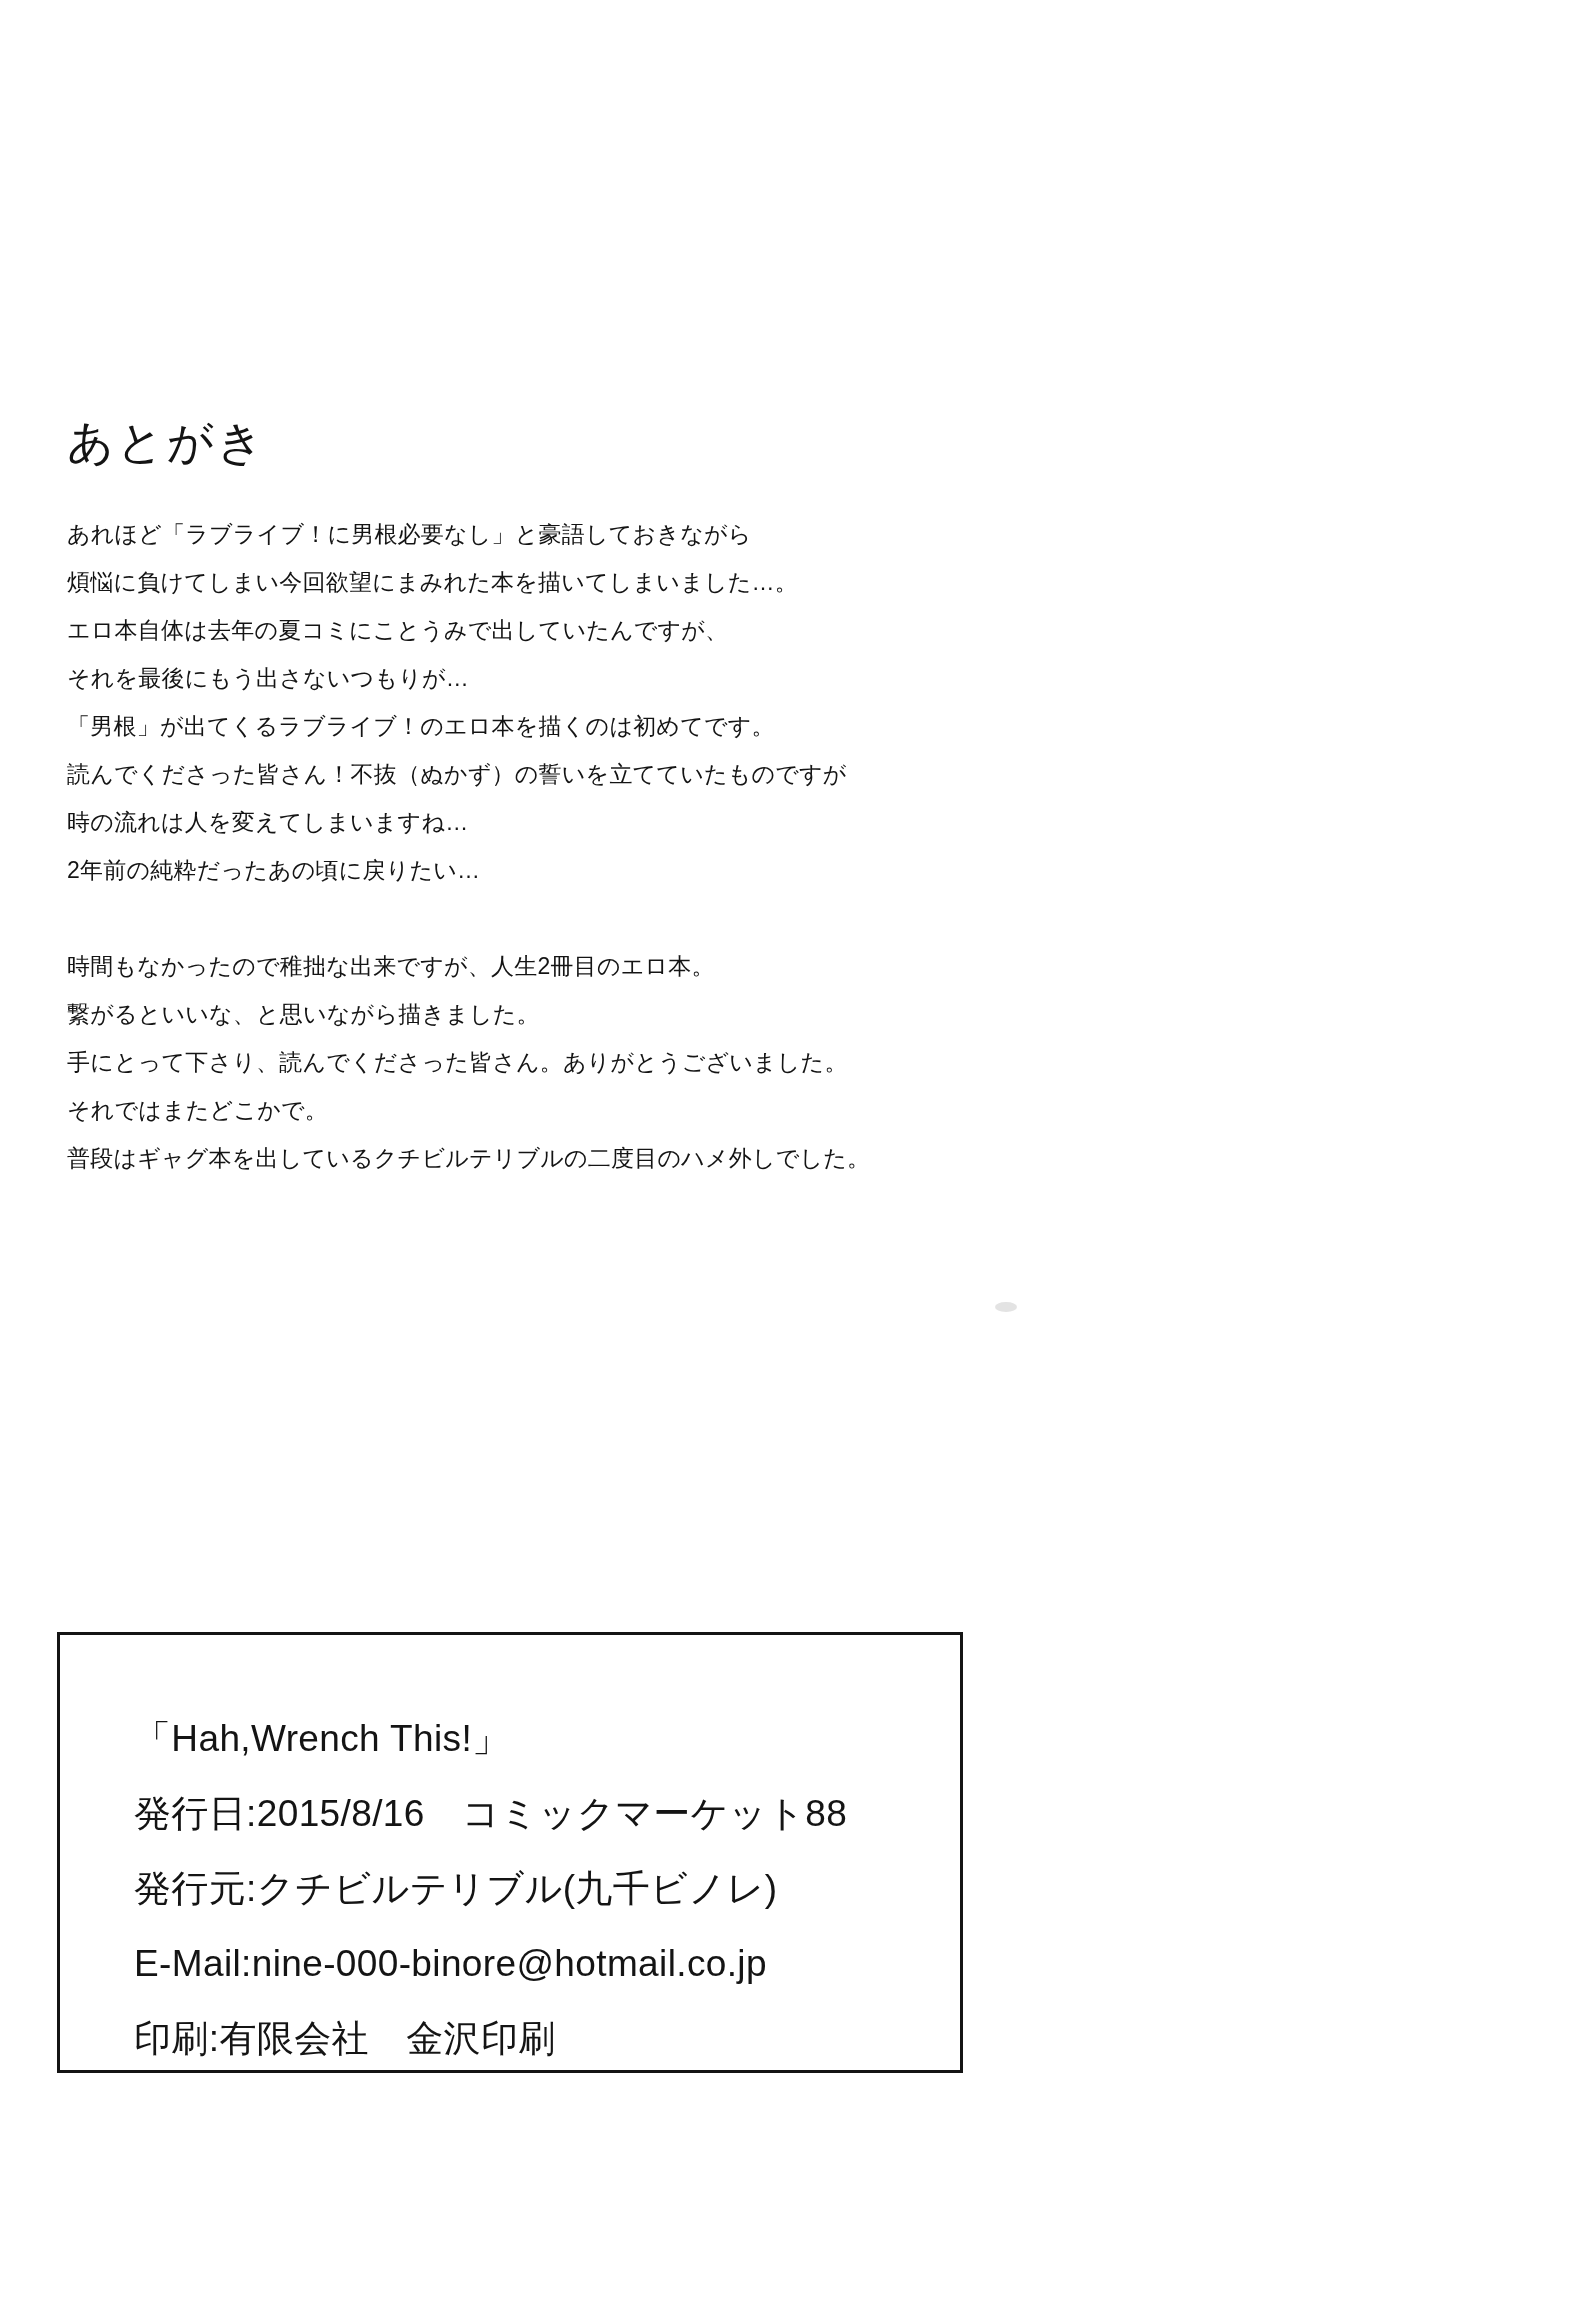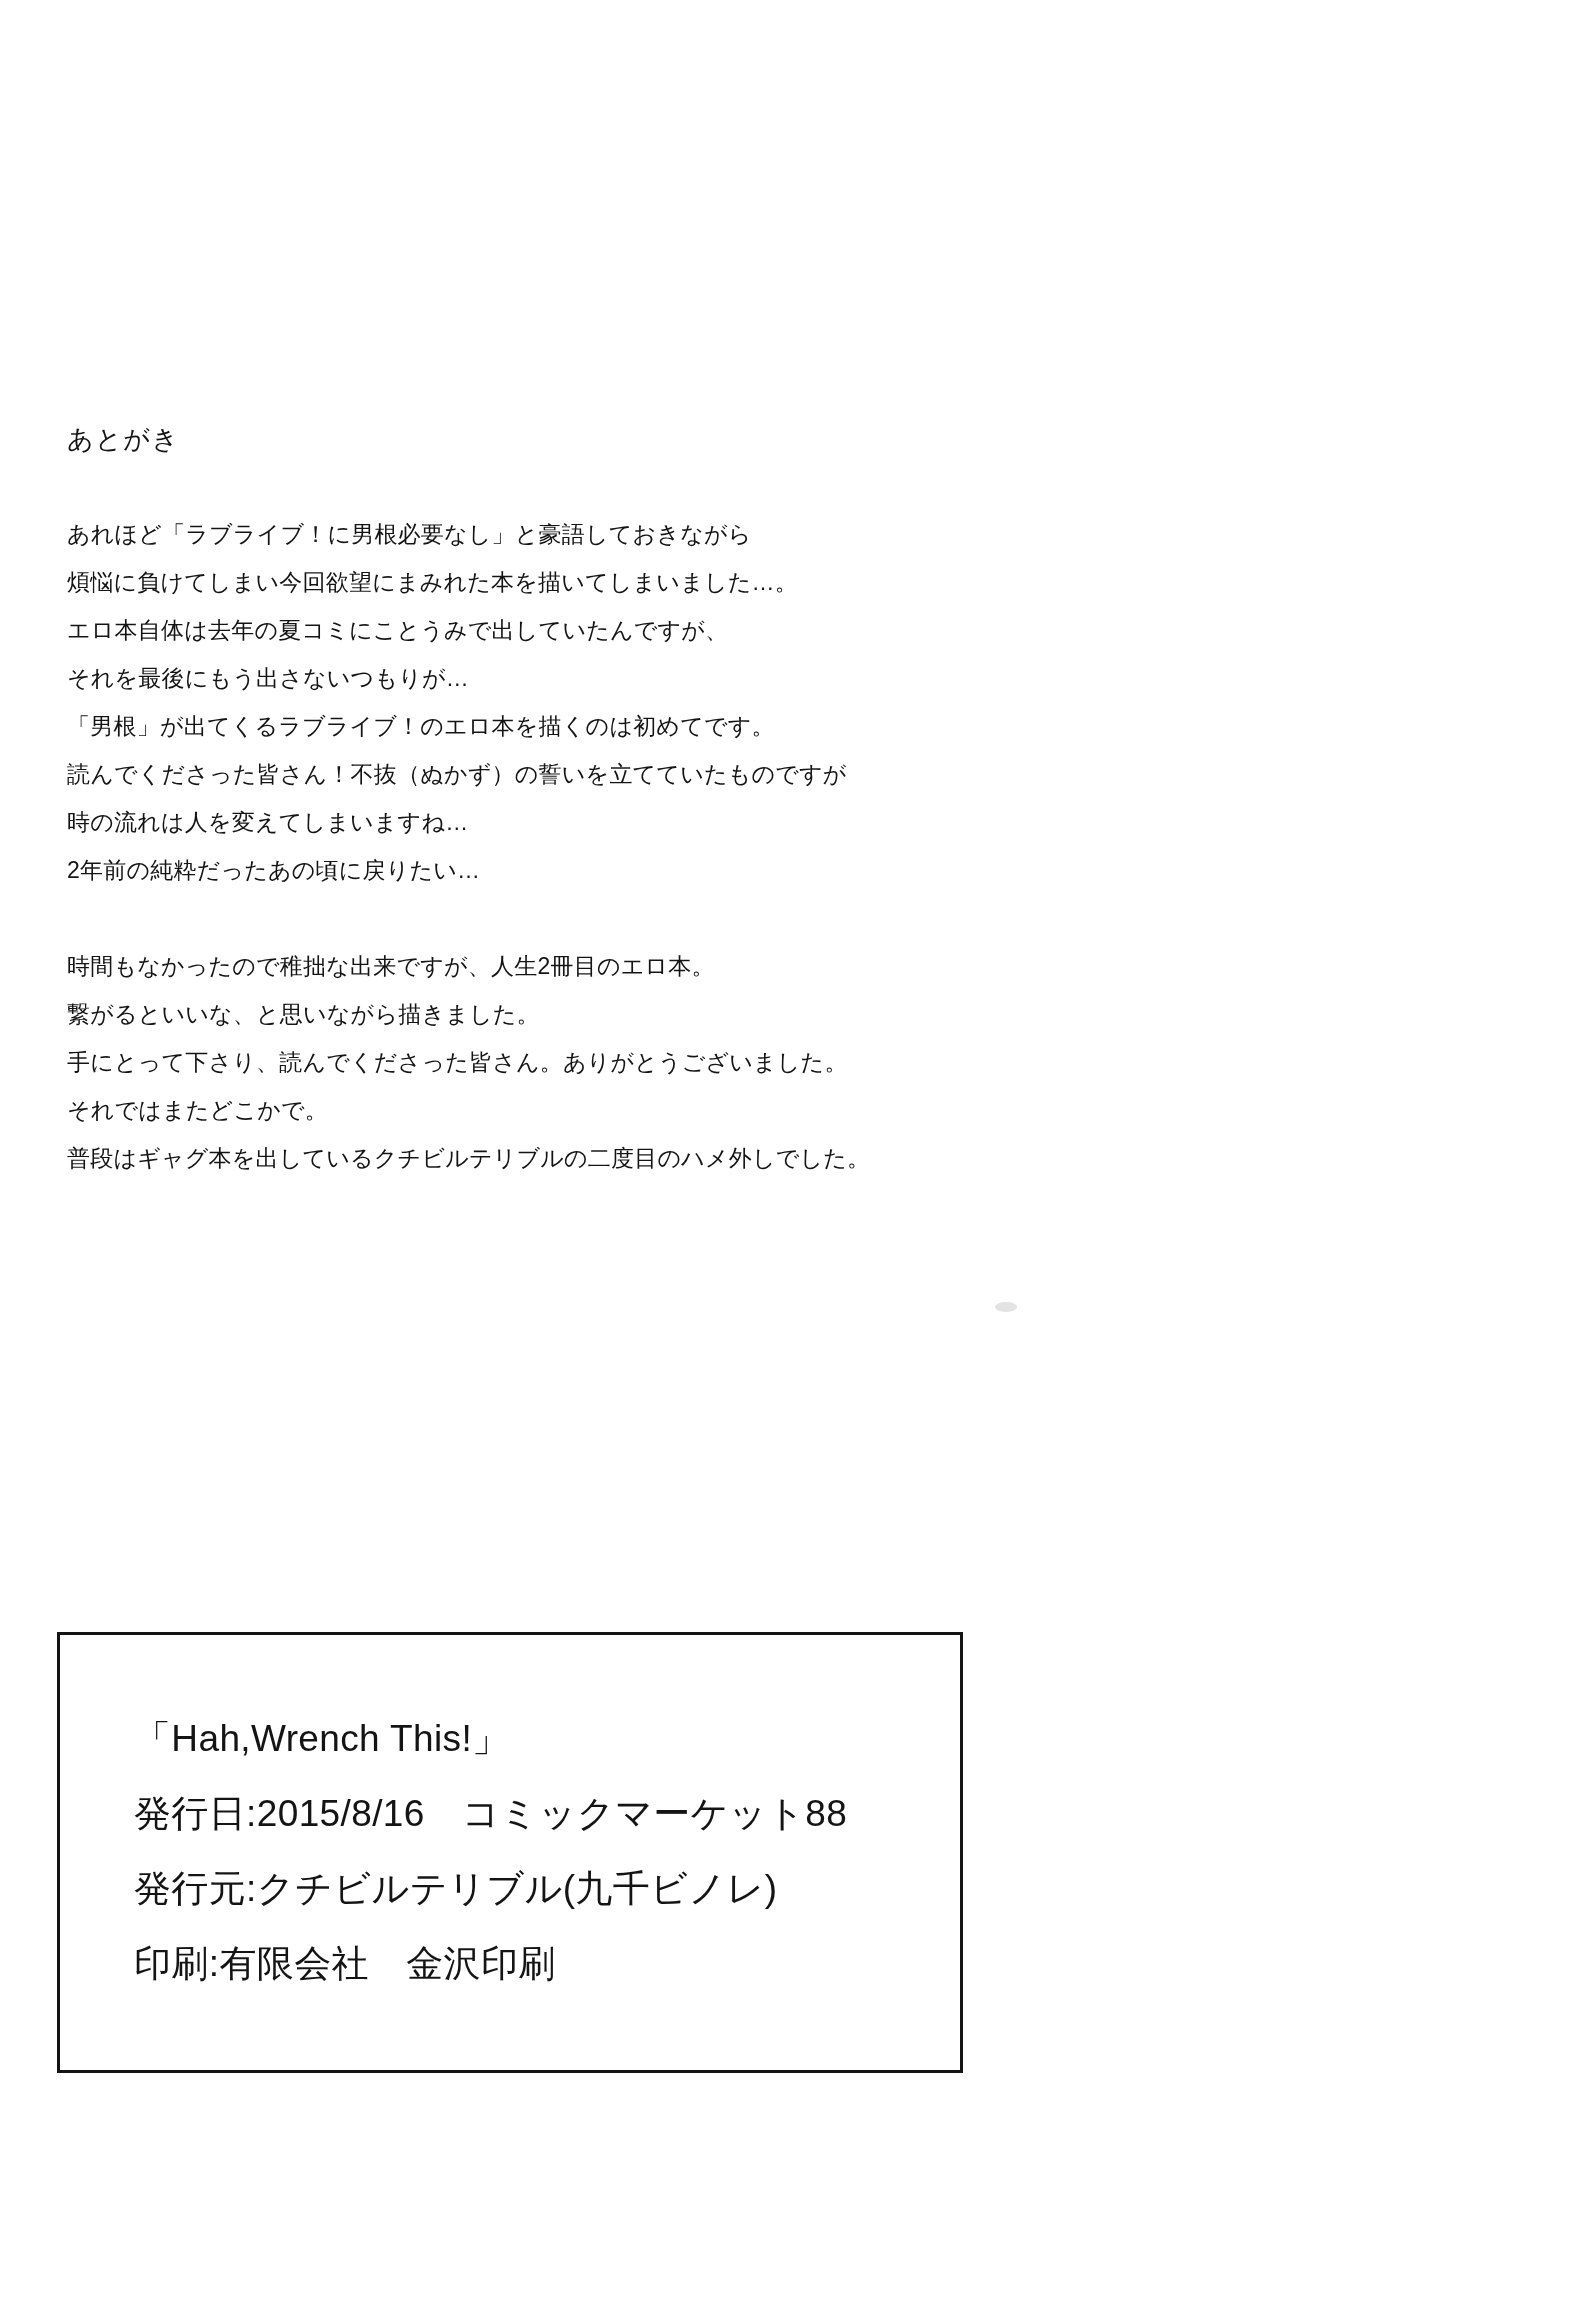--- a/index.html
+++ b/index.html
@@ -23,8 +23,8 @@
   .afterword-heading {
     position: absolute;
     left: 67px;
-    top: 422px;
-    font-size: 26px;
+    top: 412px;
+    font-size: 46px;
     letter-spacing: 0.06em;
     color: #141414;
     white-space: pre;

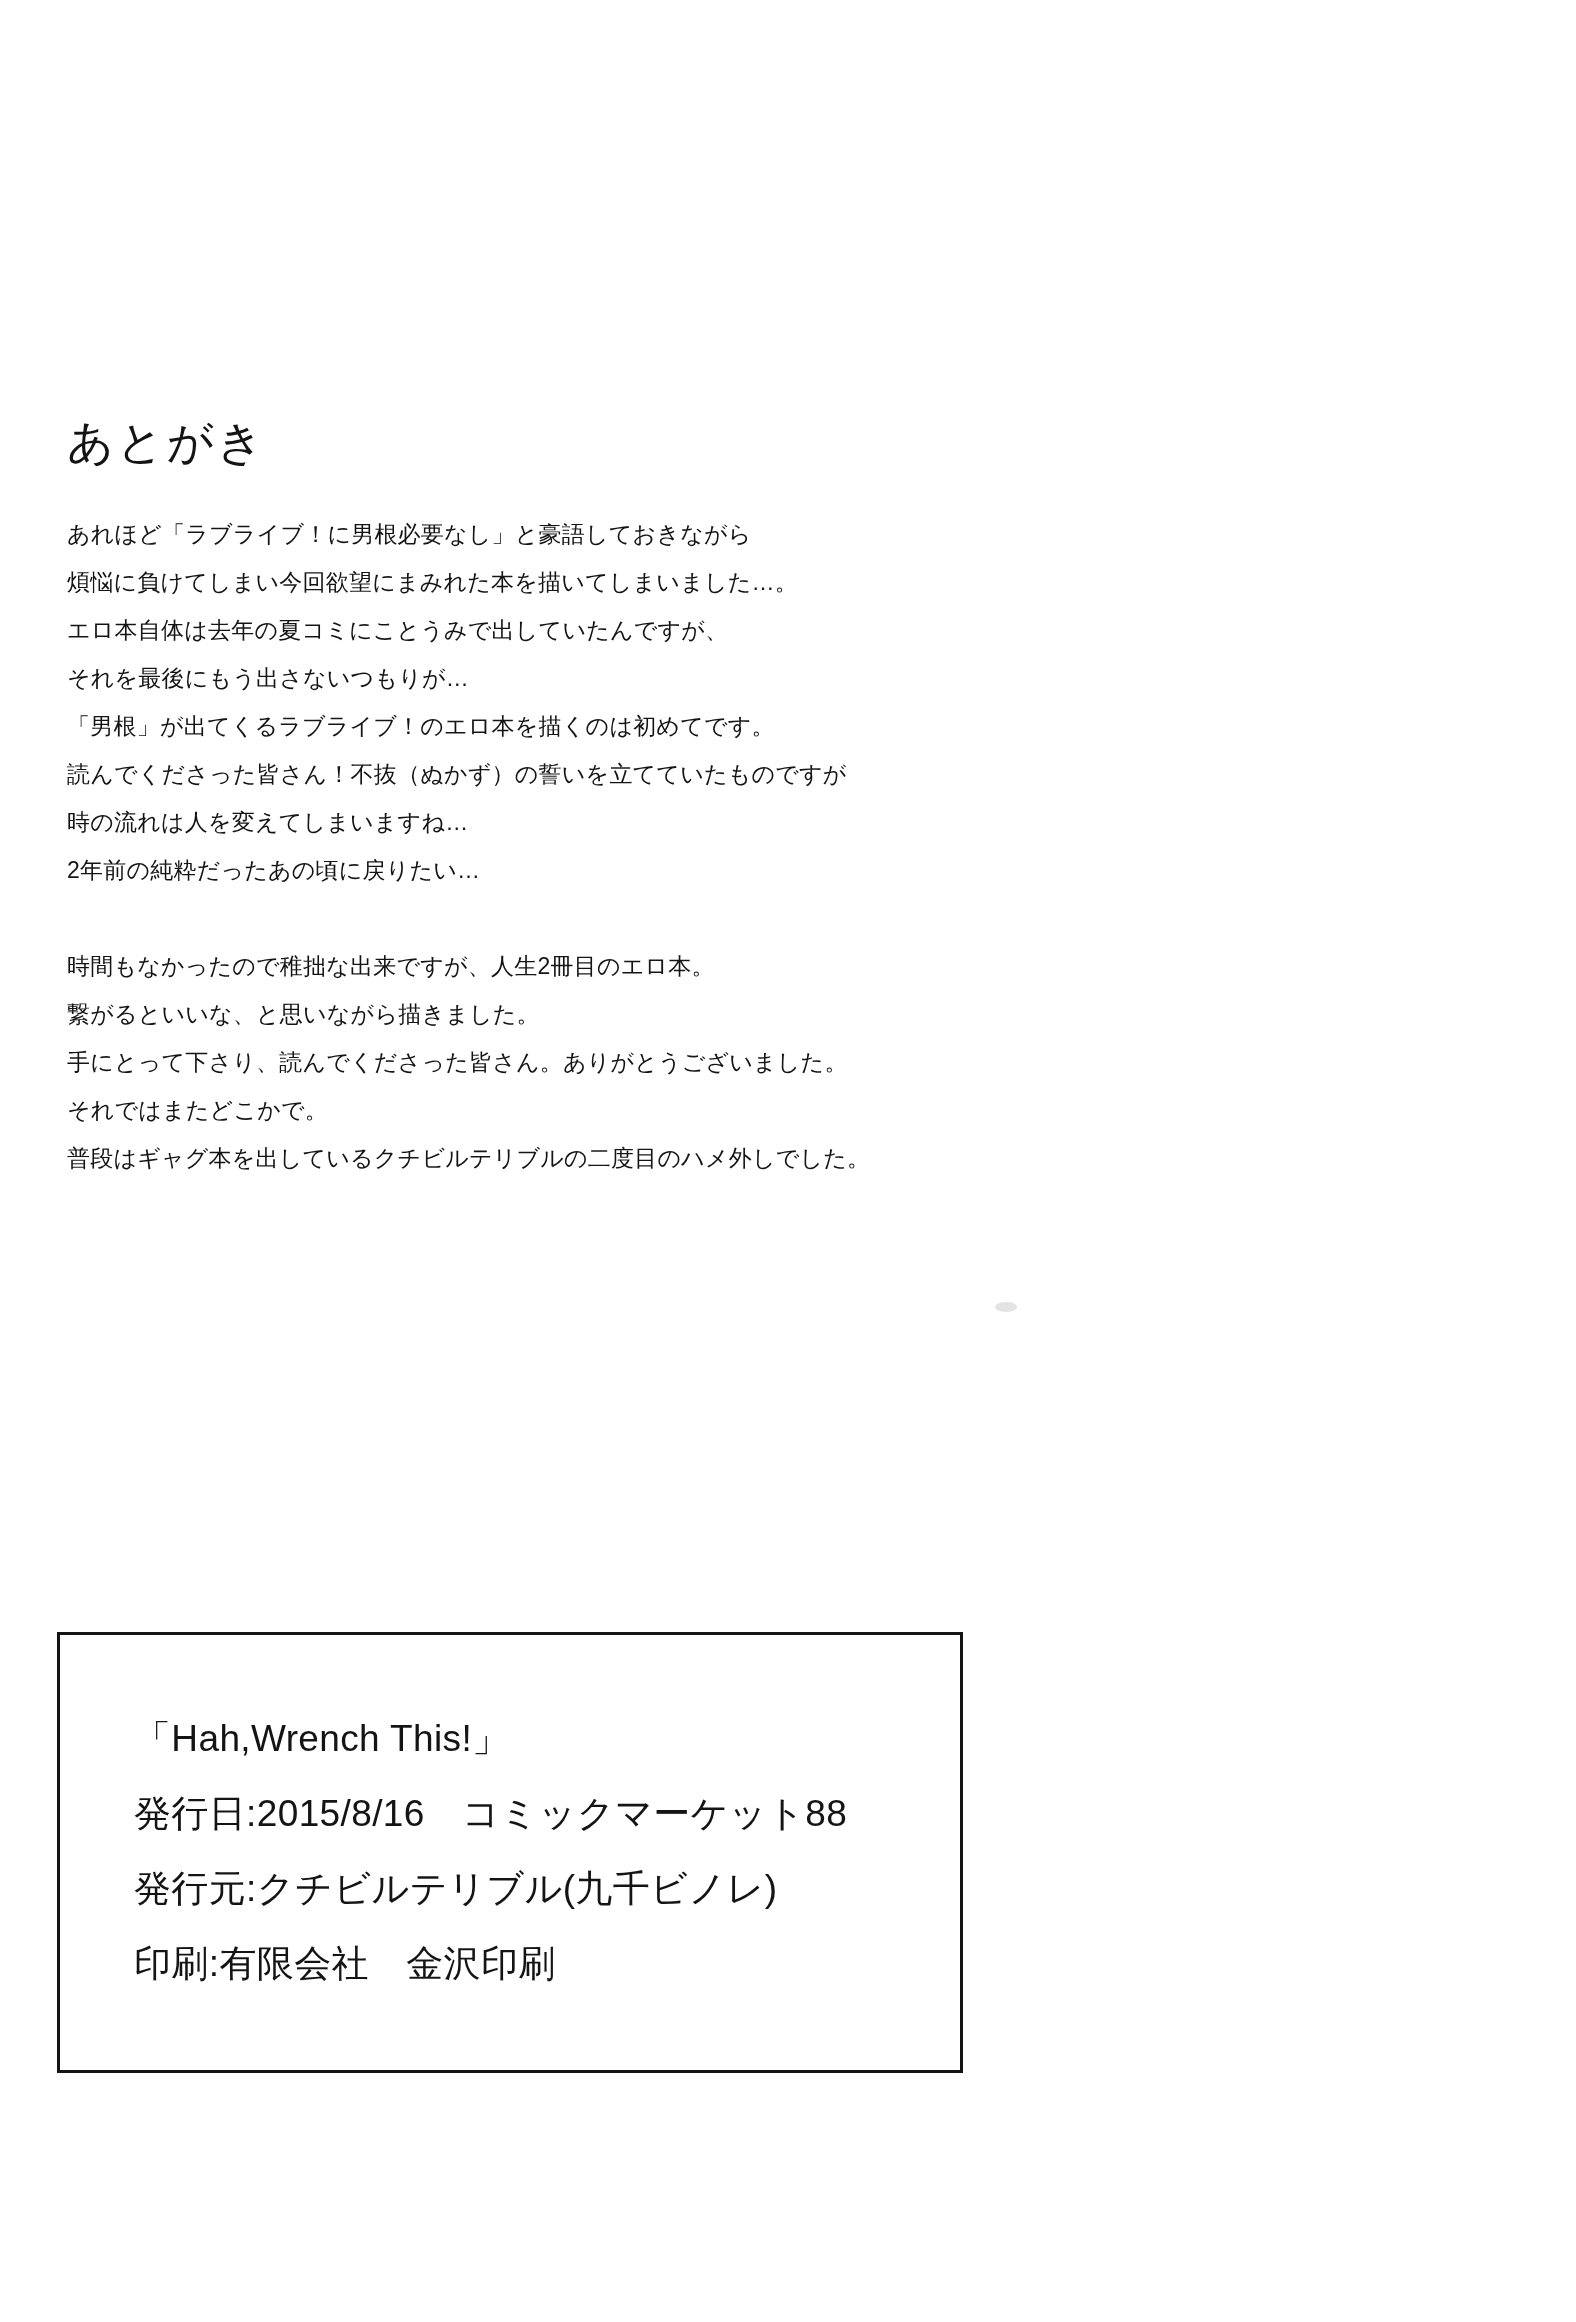--- a/index.html
+++ b/index.html
@@ -114,6 +114,7 @@
     <p>「Hah,Wrench This!」</p>
     <p>発行日:2015/8/16　コミックマーケット88</p>
     <p>発行元:クチビルテリブル(九千ビノレ)</p>
+    <p>E-Mail:nine-000-binore@hotmail.co.jp</p>
     <p>印刷:有限会社　金沢印刷</p>
   </div>
 

